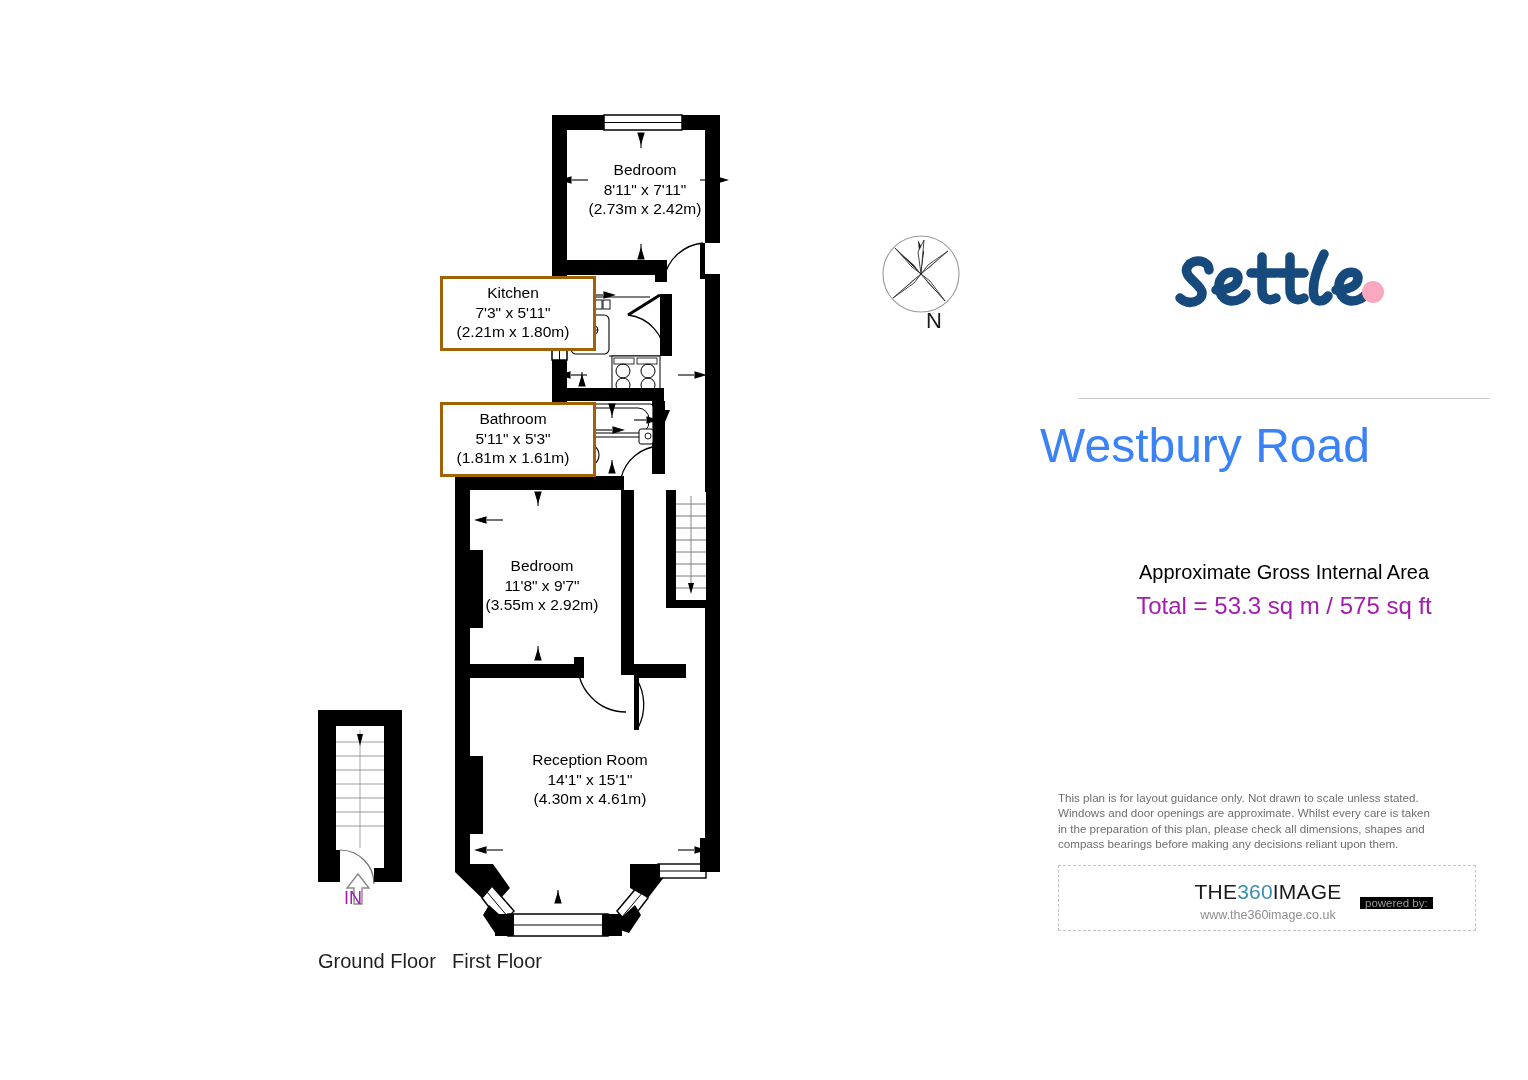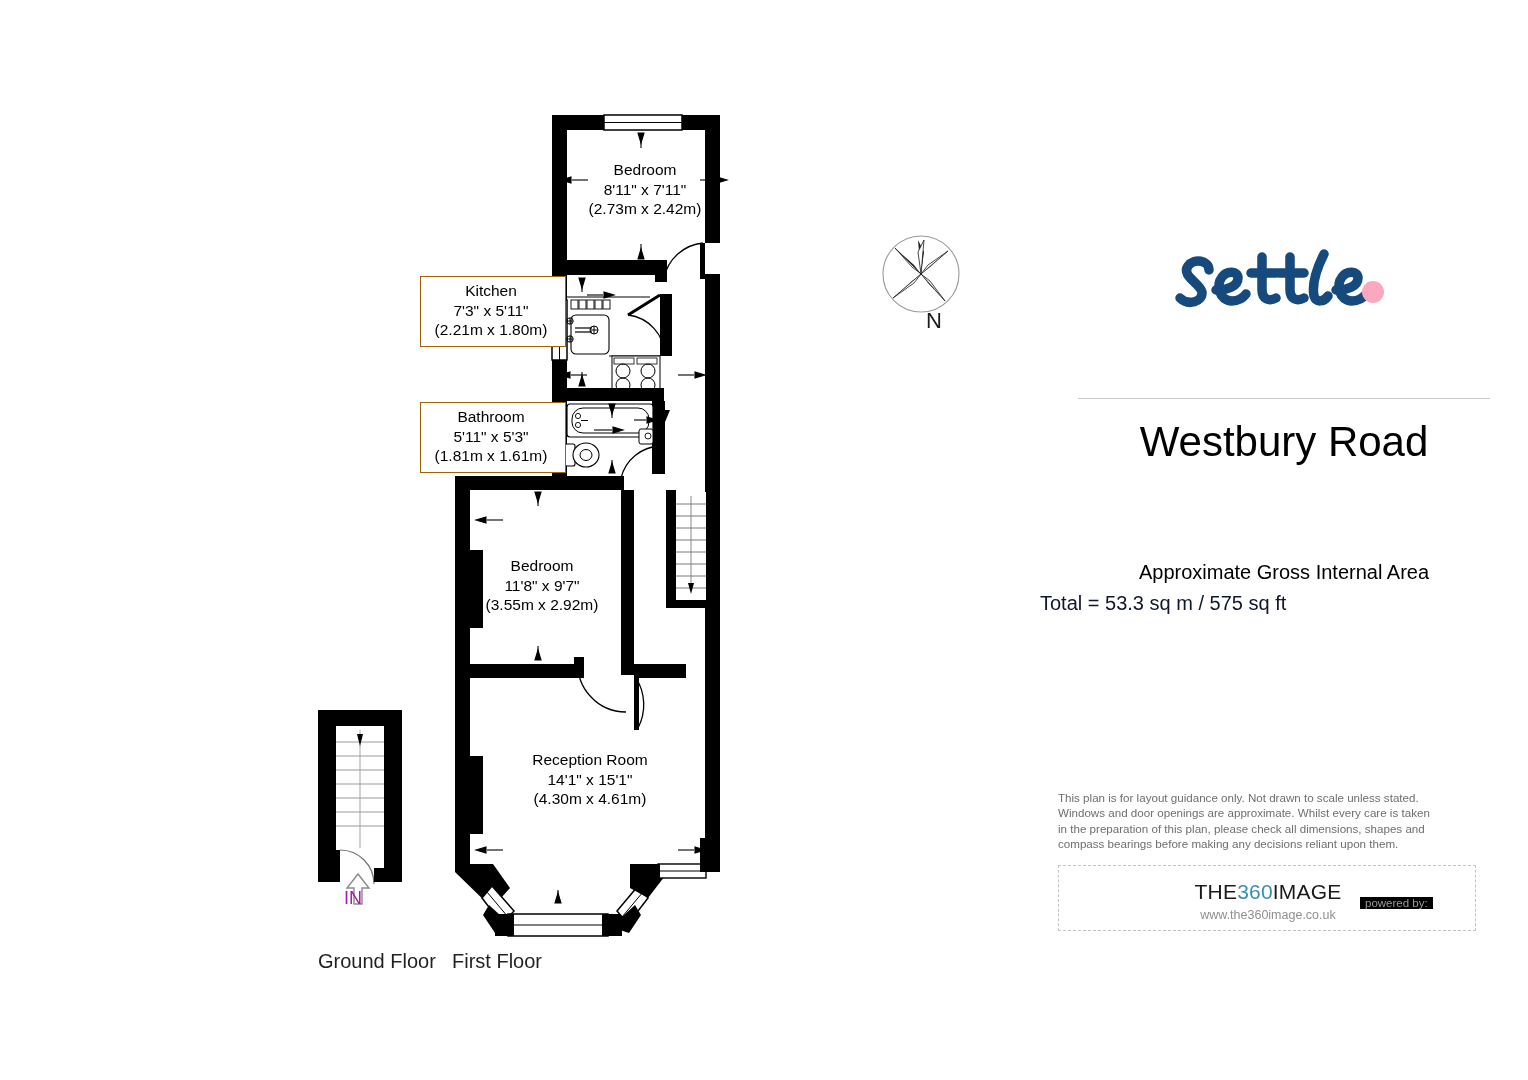--- a/index.html
+++ b/index.html
@@ -66,9 +66,10 @@
   .room-label .rl-met  { display: block; }
 
   .boxed {
-    border: 1px solid #a16207;
+    border: 3px solid #a16207;
     background: #fff;
-    padding: 4px 14px 6px 10px;
+    padding: 4px 20px 6px 10px;
+    margin-left: 20px;
   }
 
   #label-bedroom-top   { left: 555px; top: 148px; width: 180px; }

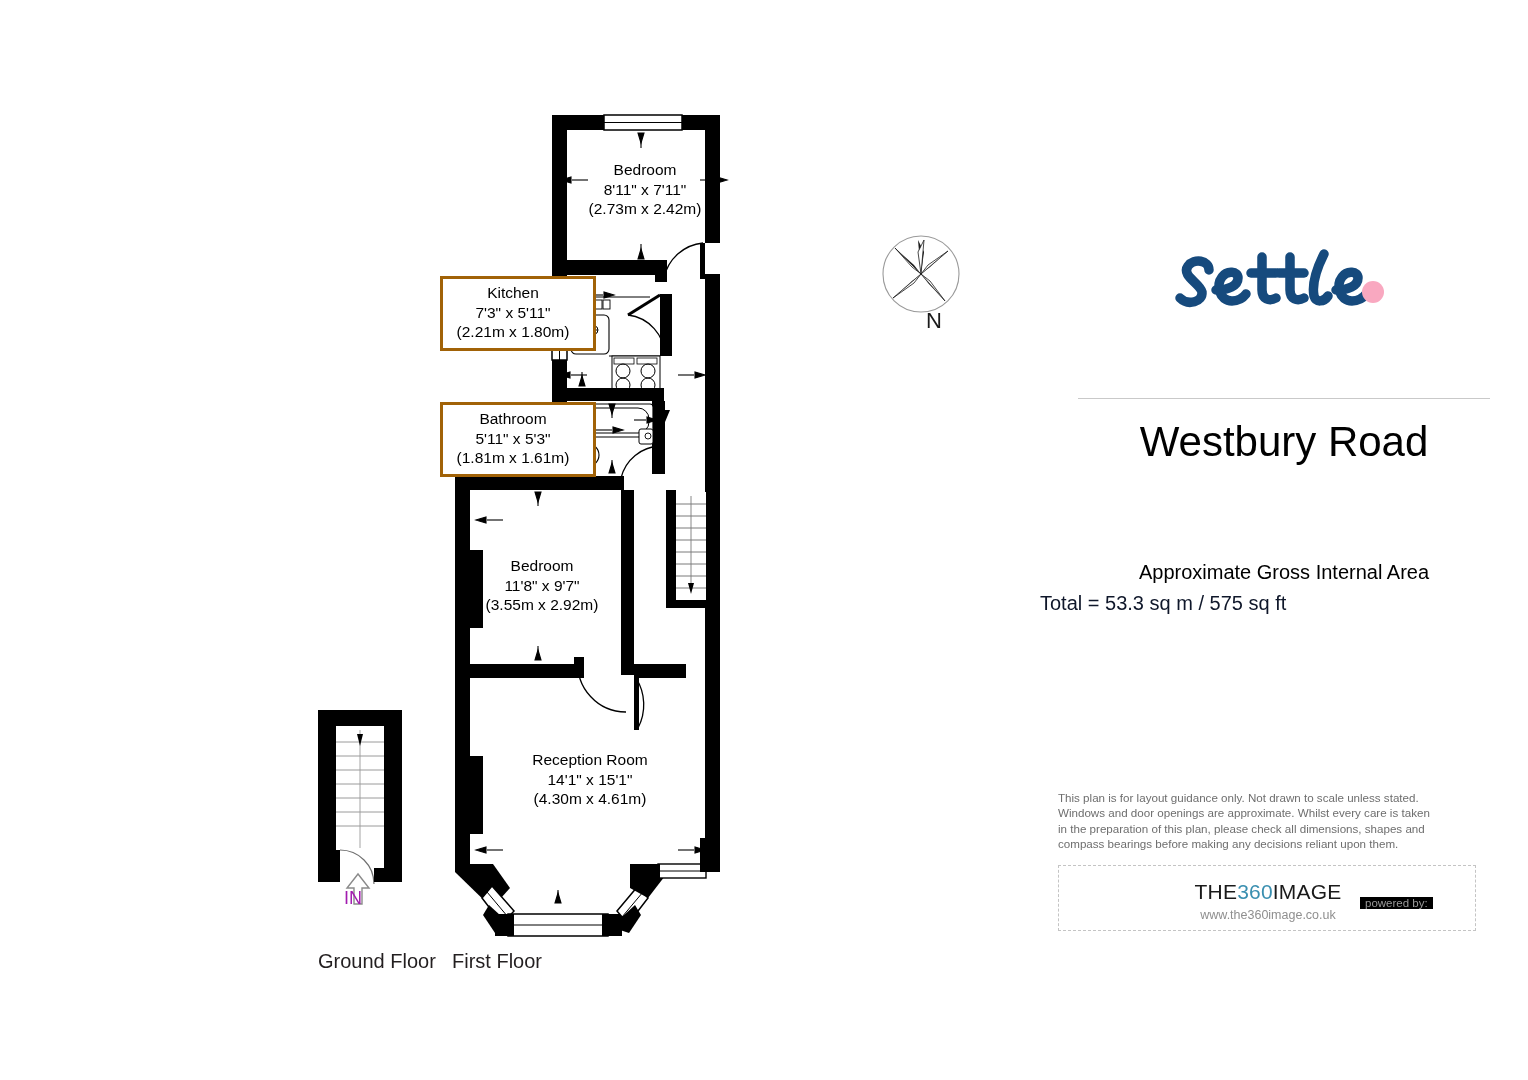--- a/index.html
+++ b/index.html
@@ -109,9 +109,8 @@
     left: 0;
     top: 418px;
     width: 488px;
-    text-align: center;
-    font-size: 42px;
-    color: #000000;
+    font-size: 48px;
+    color: #3b82f6;
   }
 
   #area-heading {

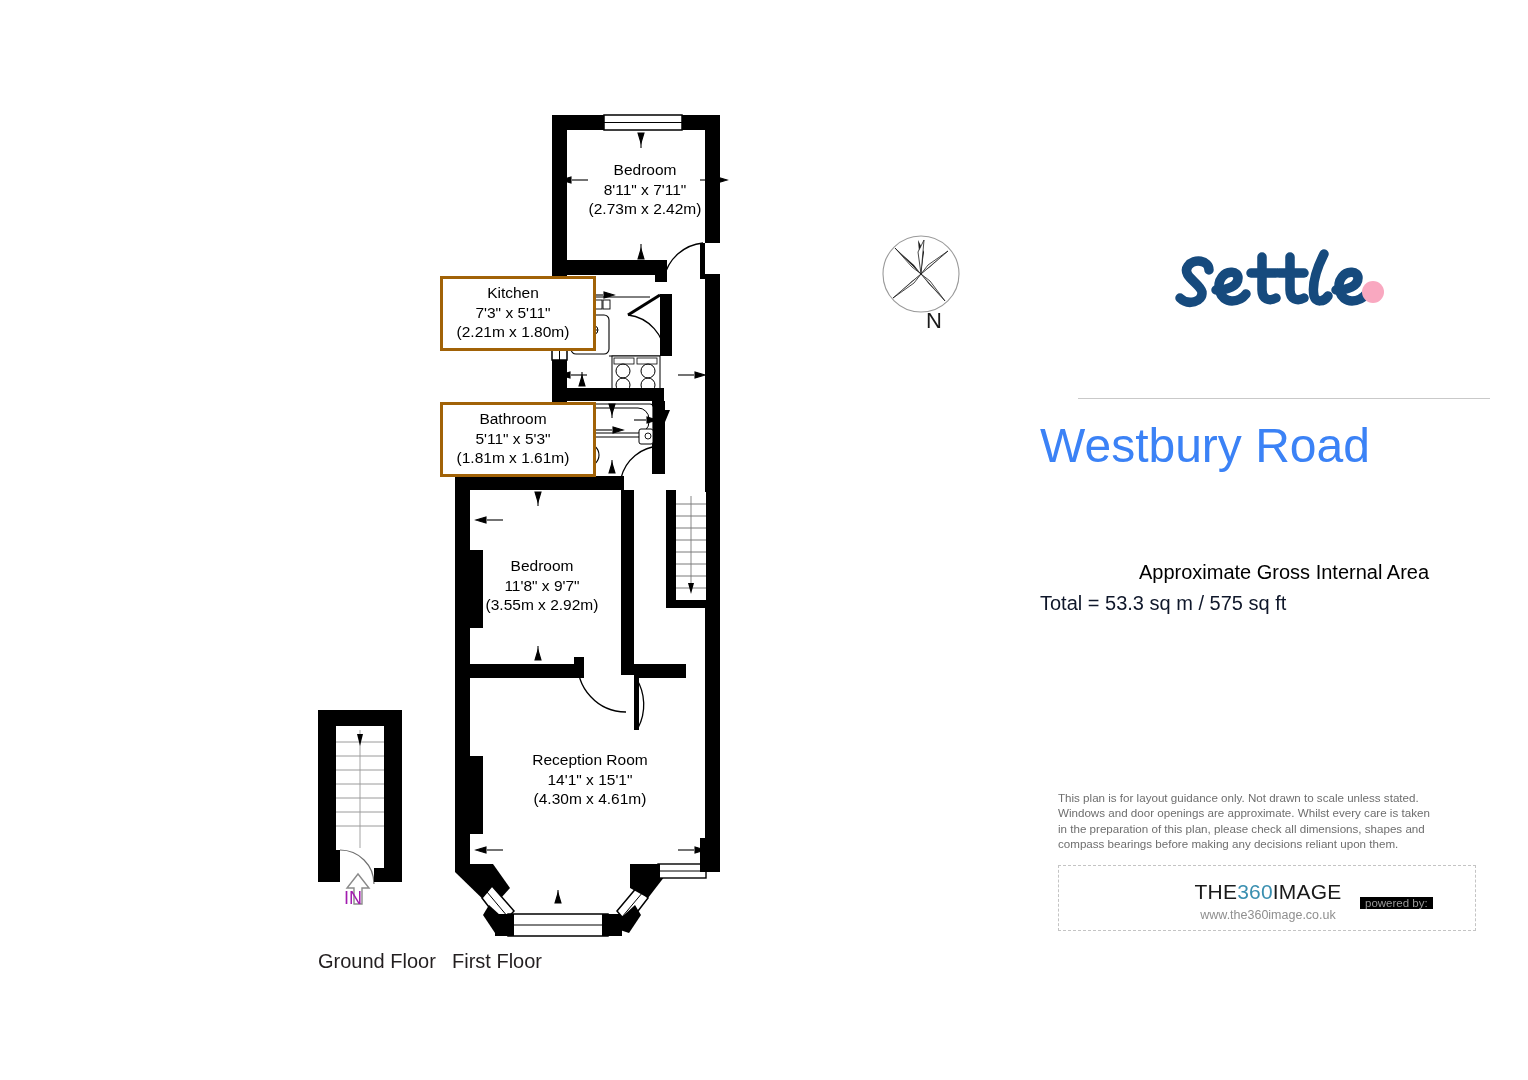--- a/index.html
+++ b/index.html
@@ -127,8 +127,9 @@
     left: 0;
     top: 592px;
     width: 488px;
-    font-size: 20px;
-    color: #0f172a;
+    text-align: center;
+    font-size: 24px;
+    color: #a21caf;
   }
 
   #disclaimer {

